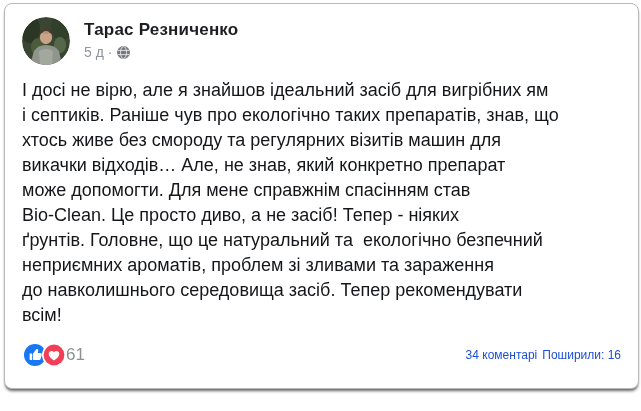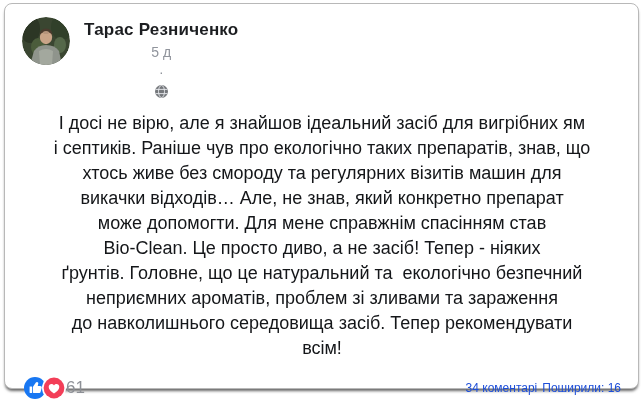--- a/index.html
+++ b/index.html
@@ -43,7 +43,6 @@
     margin-top: 4px;
     font-size: 14px;
     color: #90949c;
-    flex-direction: column;
   }
   .meta .globe { display: inline-flex; margin-top: 1px; }
 

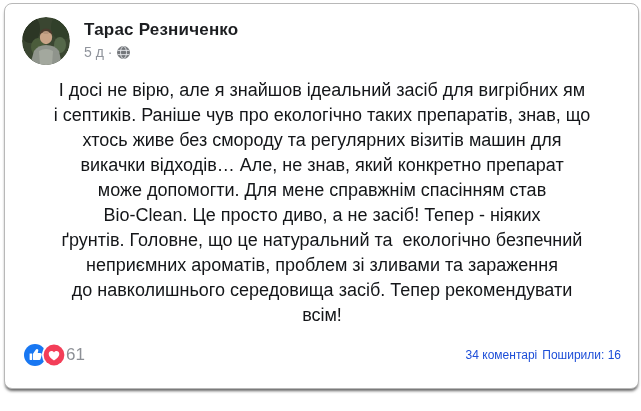--- a/index.html
+++ b/index.html
@@ -52,7 +52,7 @@
     line-height: 25px;
     color: #141619;
   }
-  .post-line { white-space: pre; overflow: hidden; text-align: center; }
+  .post-line { white-space: pre; overflow: hidden; }
 
   .footer {
     display: flex;

